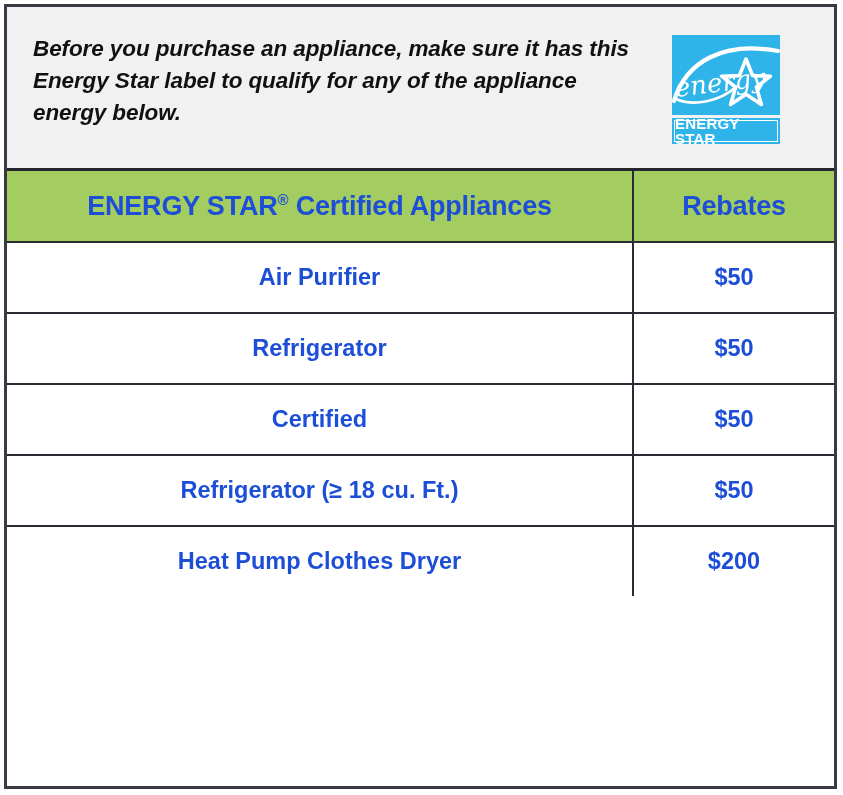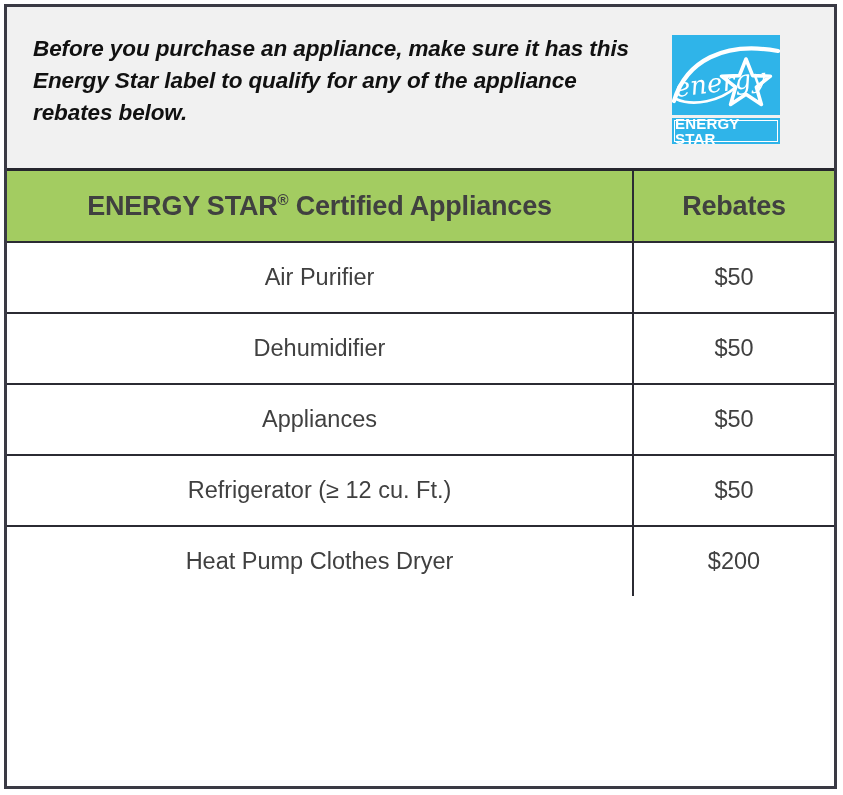--- a/index.html
+++ b/index.html
@@ -140,7 +140,7 @@
 <div class="sheet">
 
   <div class="notice">
-    <div class="notice-text">Before you purchase an appliance, make sure it has this Energy Star label to qualify for any of the appliance rebates below.</div>
+    <div class="notice-text">Before you purchase an appliance, make sure it has this Energy Star label to qualify for any of the appliance energy below.</div>
 
     <div class="logo-wrap">
       <div class="logo">

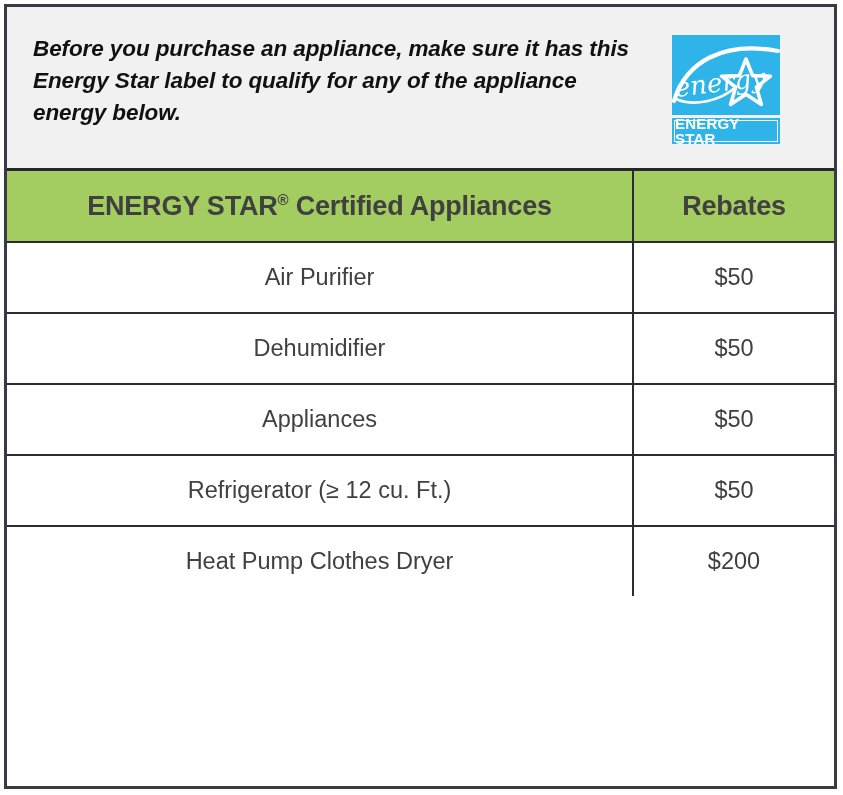--- a/index.html
+++ b/index.html
@@ -107,7 +107,7 @@
     text-align: center;
     vertical-align: middle;
     border: 2px solid #2b2b33;
-    color: #404040;
+    color: #1d4ed8;
   }
   table.rebates th {
     background: #a3cc61;

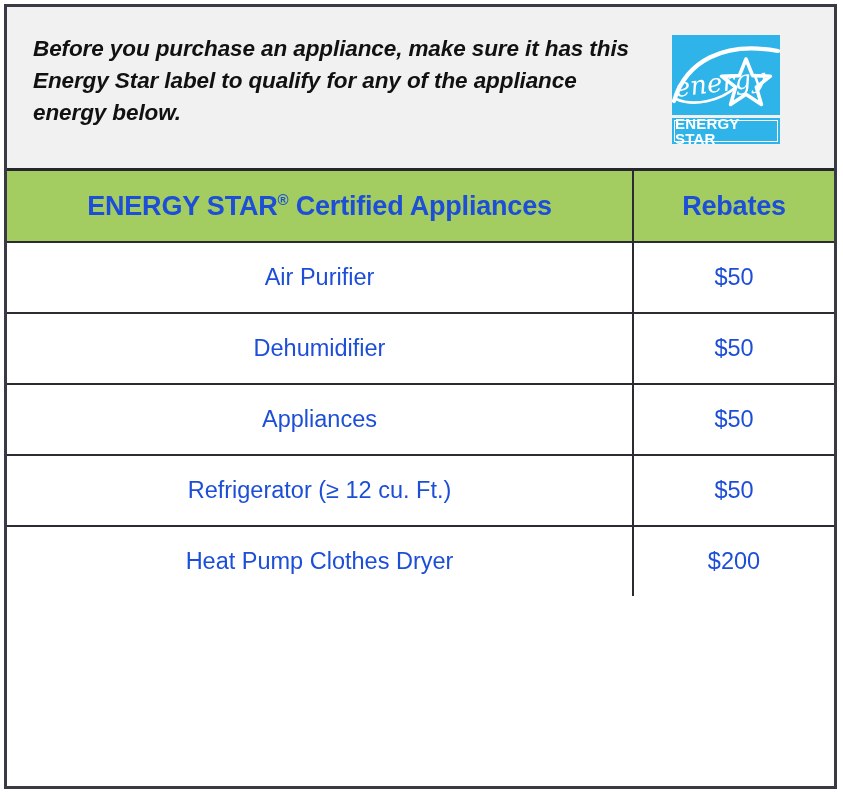--- a/index.html
+++ b/index.html
@@ -125,7 +125,7 @@
   table.rebates td {
     height: 67px;
     font-size: 23.5px;
-    font-weight: normal;
+    font-weight: bold;
     background: #ffffff;
   }
   table.rebates tr:last-child td { border-bottom: none; }

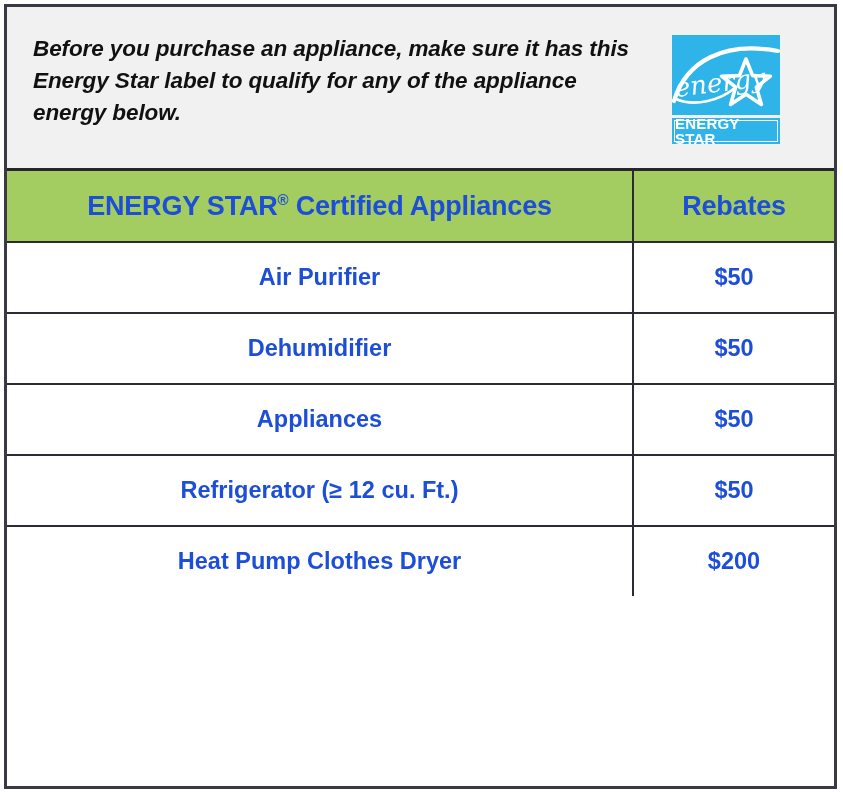--- a/index.html
+++ b/index.html
@@ -180,7 +180,7 @@
         <td>$50</td>
       </tr>
       <tr>
-        <td>Dehumidifier</td>
+        <td>Refrigerator</td>
         <td>$50</td>
       </tr>
       <tr>

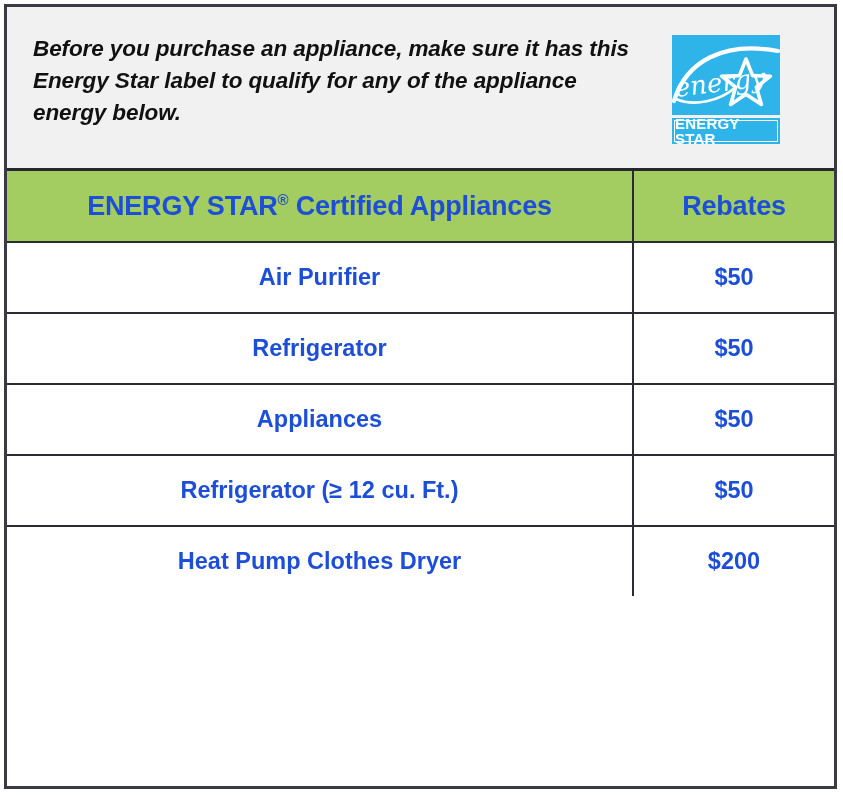--- a/index.html
+++ b/index.html
@@ -184,7 +184,7 @@
         <td>$50</td>
       </tr>
       <tr>
-        <td>Appliances</td>
+        <td>Certified</td>
         <td>$50</td>
       </tr>
       <tr>

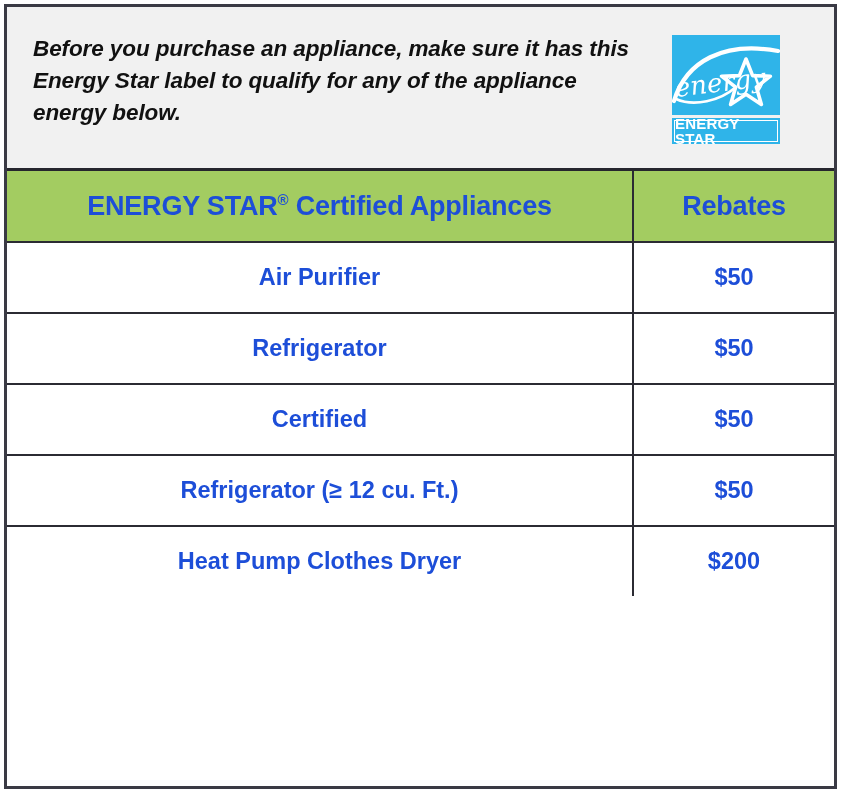--- a/index.html
+++ b/index.html
@@ -188,7 +188,7 @@
         <td>$50</td>
       </tr>
       <tr>
-        <td>Refrigerator (≥ 12 cu. Ft.)</td>
+        <td>Refrigerator (≥ 18 cu. Ft.)</td>
         <td>$50</td>
       </tr>
       <tr>

